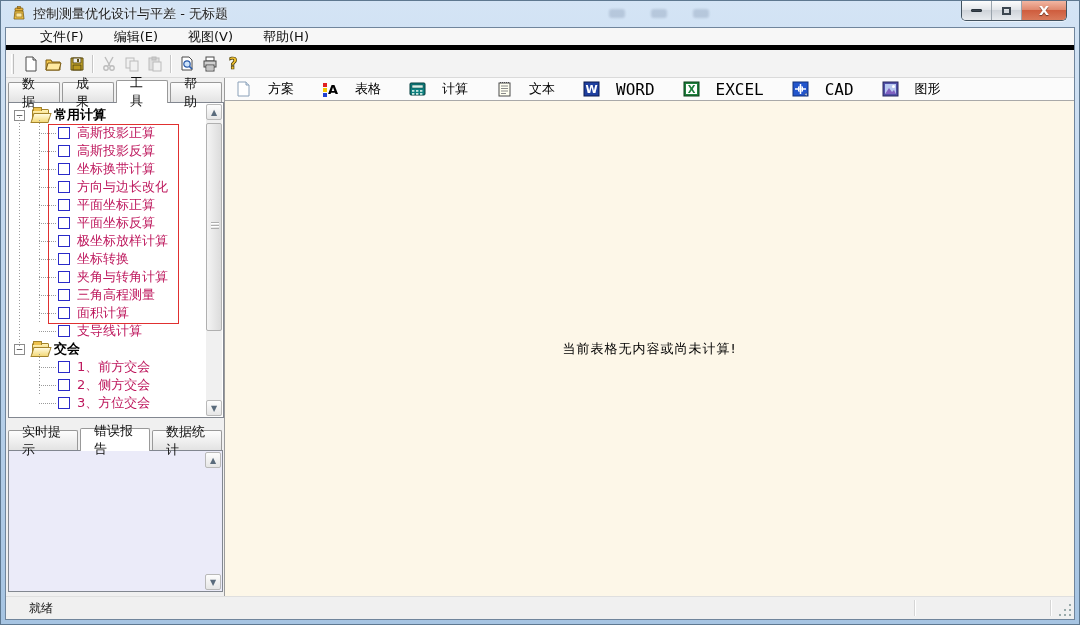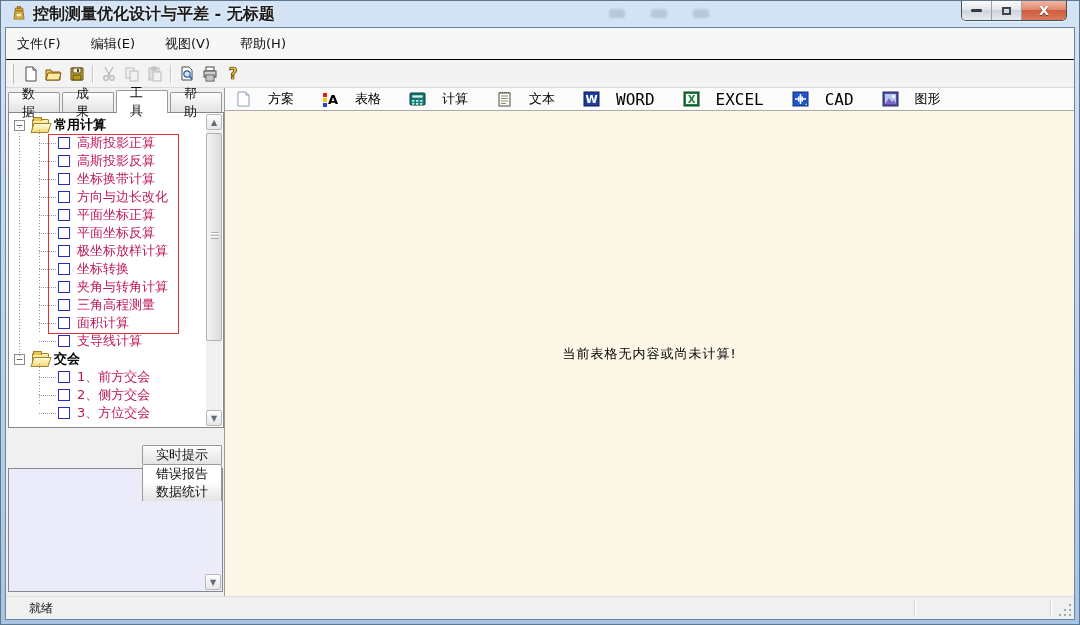--- a/index.html
+++ b/index.html
@@ -11,7 +11,7 @@
   
   .titlebar { position:absolute; left:0; top:0; right:0; height:26px; display:flex; align-items:center; }
   .app-icon { width:16px; height:16px; margin:0 6px 0 10px; }
-  .title-text { font-size:16px; color:#1A1A1A; text-shadow:0 0 3px #fff;font-weight:bold; }
+  .title-text { font-size:13px; color:#1A1A1A; text-shadow:0 0 3px #fff; }
   .ghosts { position:absolute; left:608px; top:8px; display:flex; gap:26px; }
   .ghost { width:16px; height:9px; background:rgba(80,100,130,.22); border-radius:3px; filter:blur(1px); }
   .win-controls { position:absolute; right:12px; top:0; display:flex; height:20px;

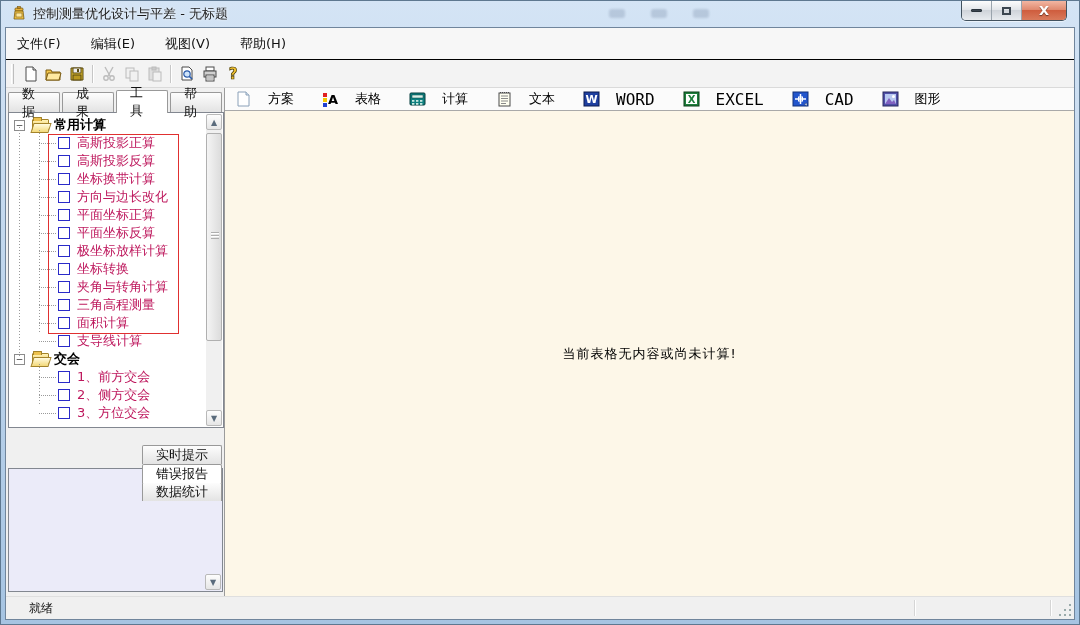--- a/index.html
+++ b/index.html
@@ -28,8 +28,8 @@
   .client { position:absolute; left:4px; top:26px; right:4px; bottom:4px;
     background:#F0F0F0; border:1px solid #70859C; display:flex; flex-direction:column; }
   
-  .menubar { height:32px; background:#F7F7F7; border-bottom:1px solid #000000;
-    display:flex; align-items:center; padding-left:1px; }
+  .menubar { height:22px; background:#F7F7F7; border-bottom:5px solid #000000;
+    display:flex; align-items:center; padding-left:24px; }
   .menu-item { font-size:13px; color:#111; padding:2px 10px; margin-right:10px; cursor:default; }
   
   .toolbar { height:28px; background:#F3F3F3; border-bottom:1px solid #DADADA;

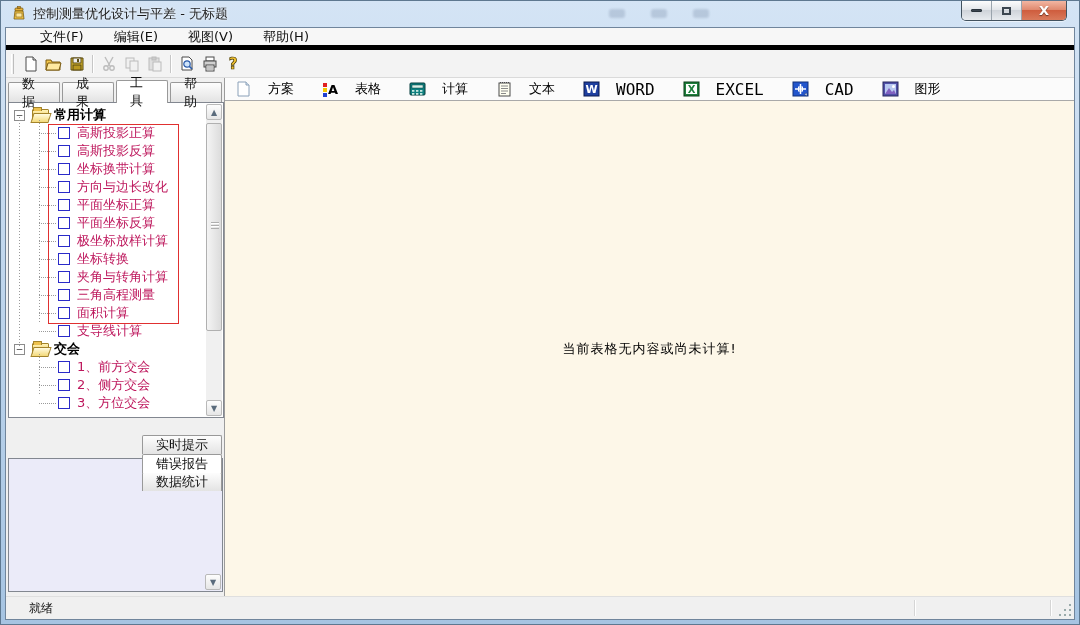--- a/index.html
+++ b/index.html
@@ -76,7 +76,7 @@
   .sb-grip { position:absolute; left:4px; width:8px; height:7px;
     background-image:repeating-linear-gradient(to bottom,#AFAFAF 0 1px,#fff 1px 2px,transparent 2px 3px); }
   
-  .btabs { margin-top:17px;flex-direction:column; }
+  .btabs { margin-top:9px; }
   .infobox { flex:1; margin:0 1px 4px 0; background:#EBEBF9; border:1px solid #828790; position:relative; }
   
   .right-panel { flex:1; display:flex; flex-direction:column; border-left:1px solid #9B9B9B; min-width:0; }

